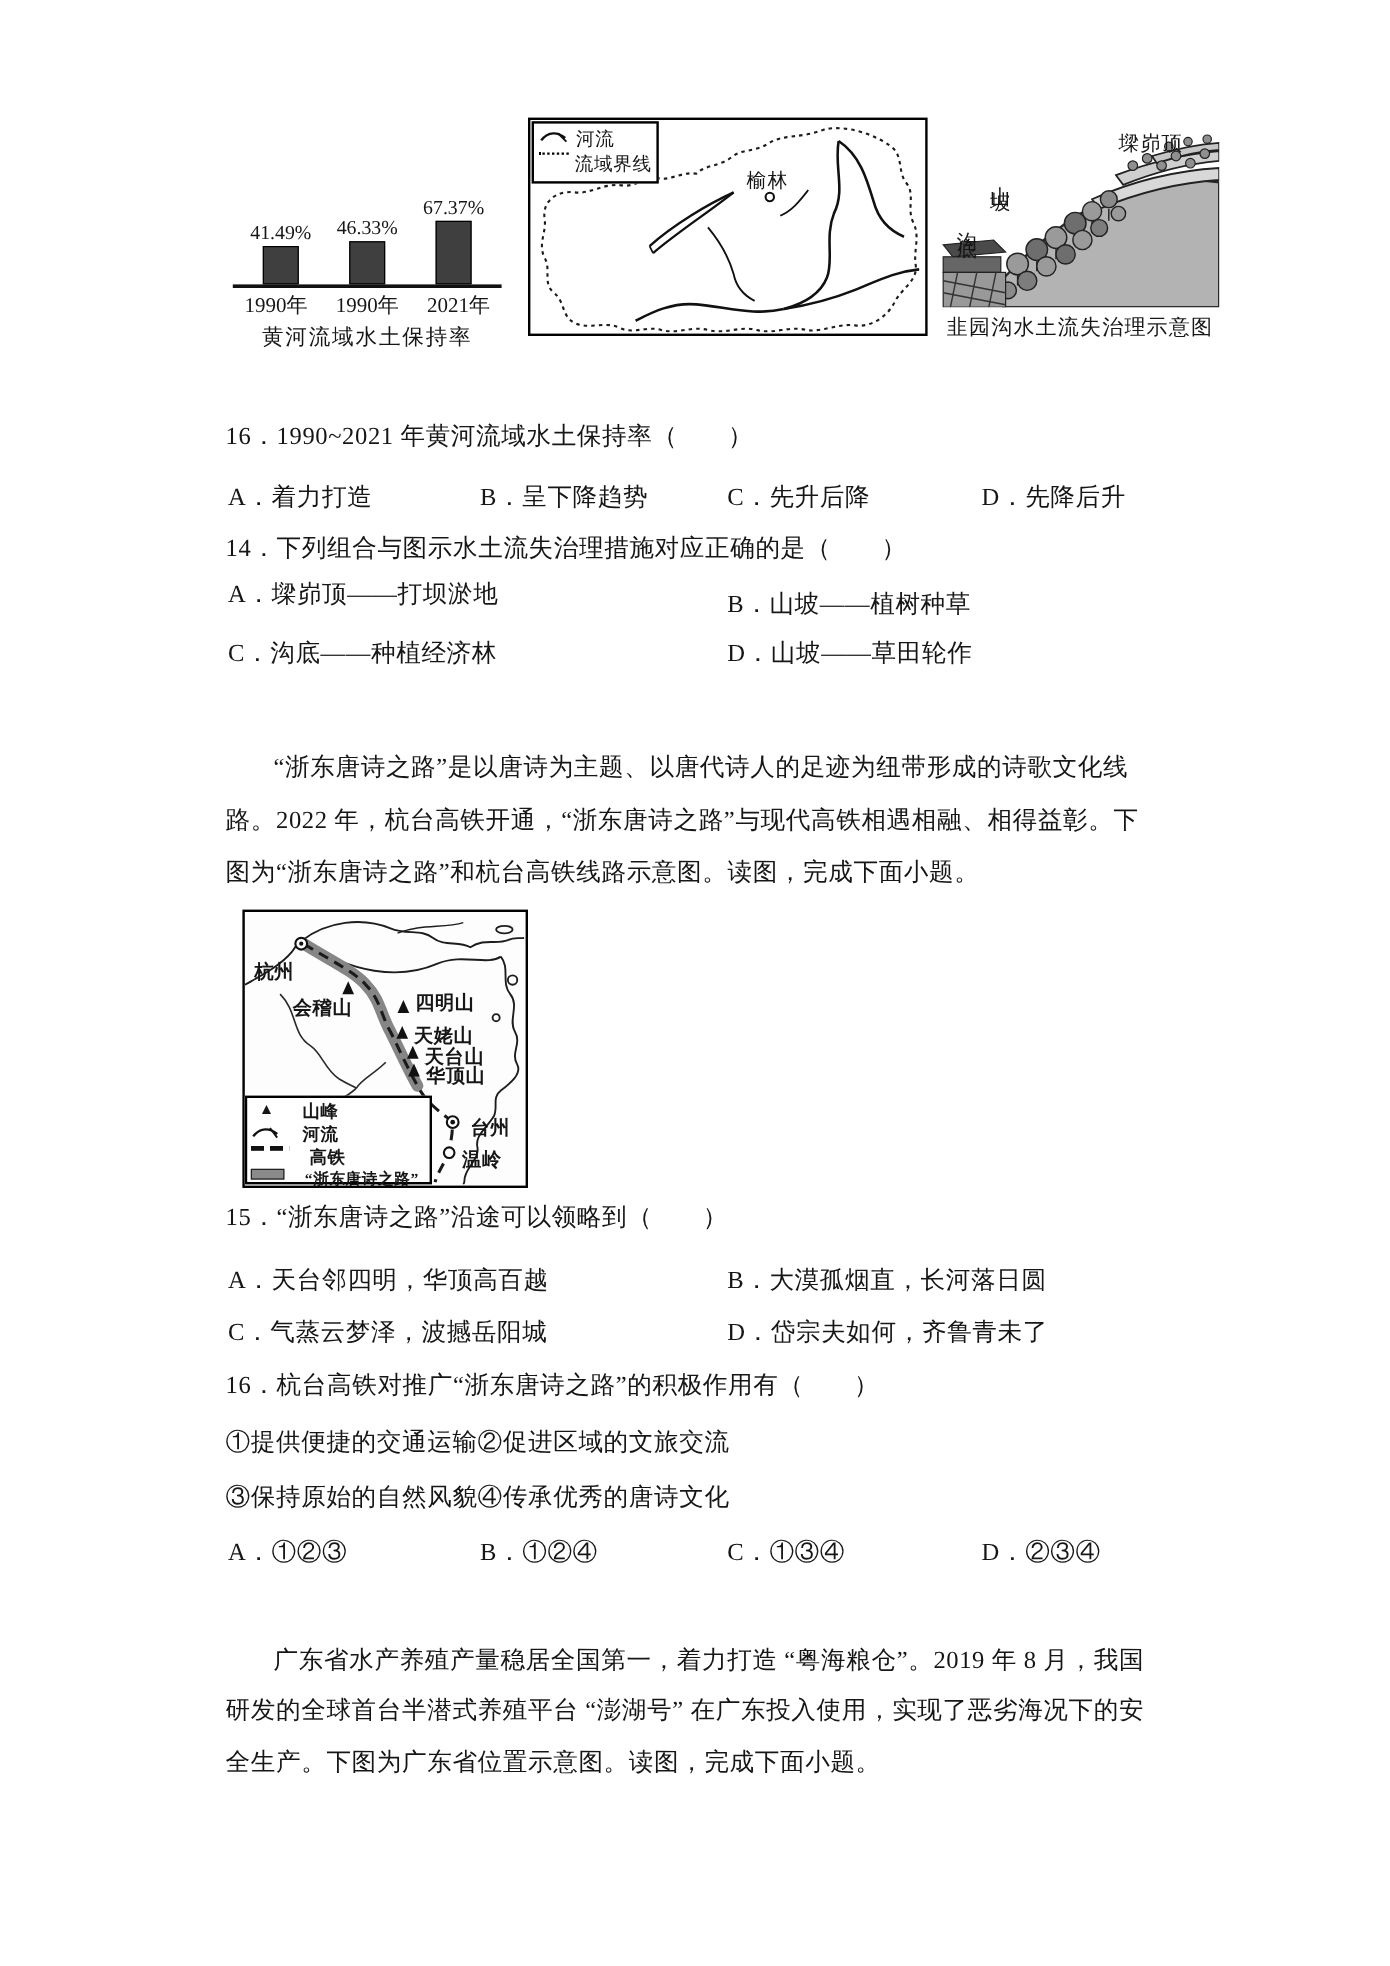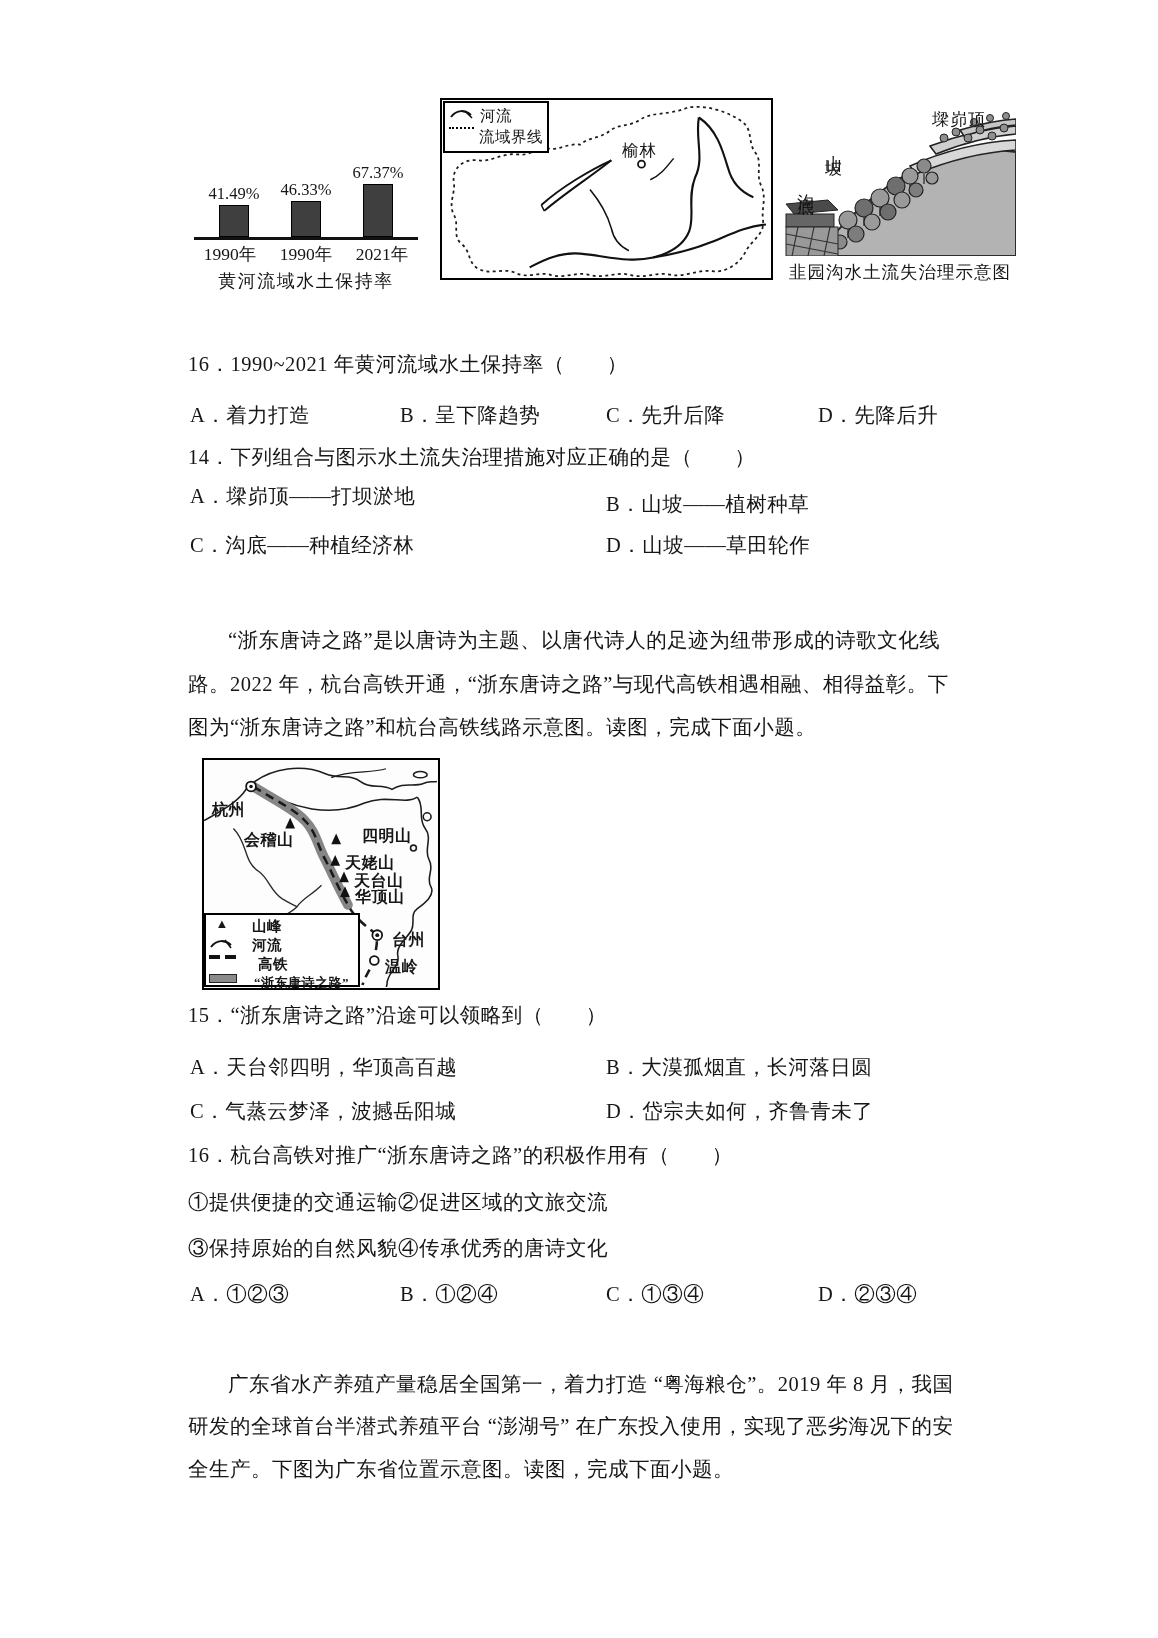--- a/index.html
+++ b/index.html
@@ -229,7 +229,7 @@
 
   <div class="m2-label" style="left:8px;top:16px;margin-top:24px;">杭州</div>
   <div class="m2-label" style="left:40px;top:70px;">会稽山</div>
-  <div class="m2-label" style="left:142px;top:66px;margin-left:16px;">四明山</div>
+  <div class="m2-label" style="left:142px;top:66px;">四明山</div>
   <div class="m2-label" style="left:141px;top:93px;">天姥山</div>
   <div class="m2-label" style="left:150px;top:111px;">天台山</div>
   <div class="m2-label" style="left:151px;top:127px;">华顶山</div>

